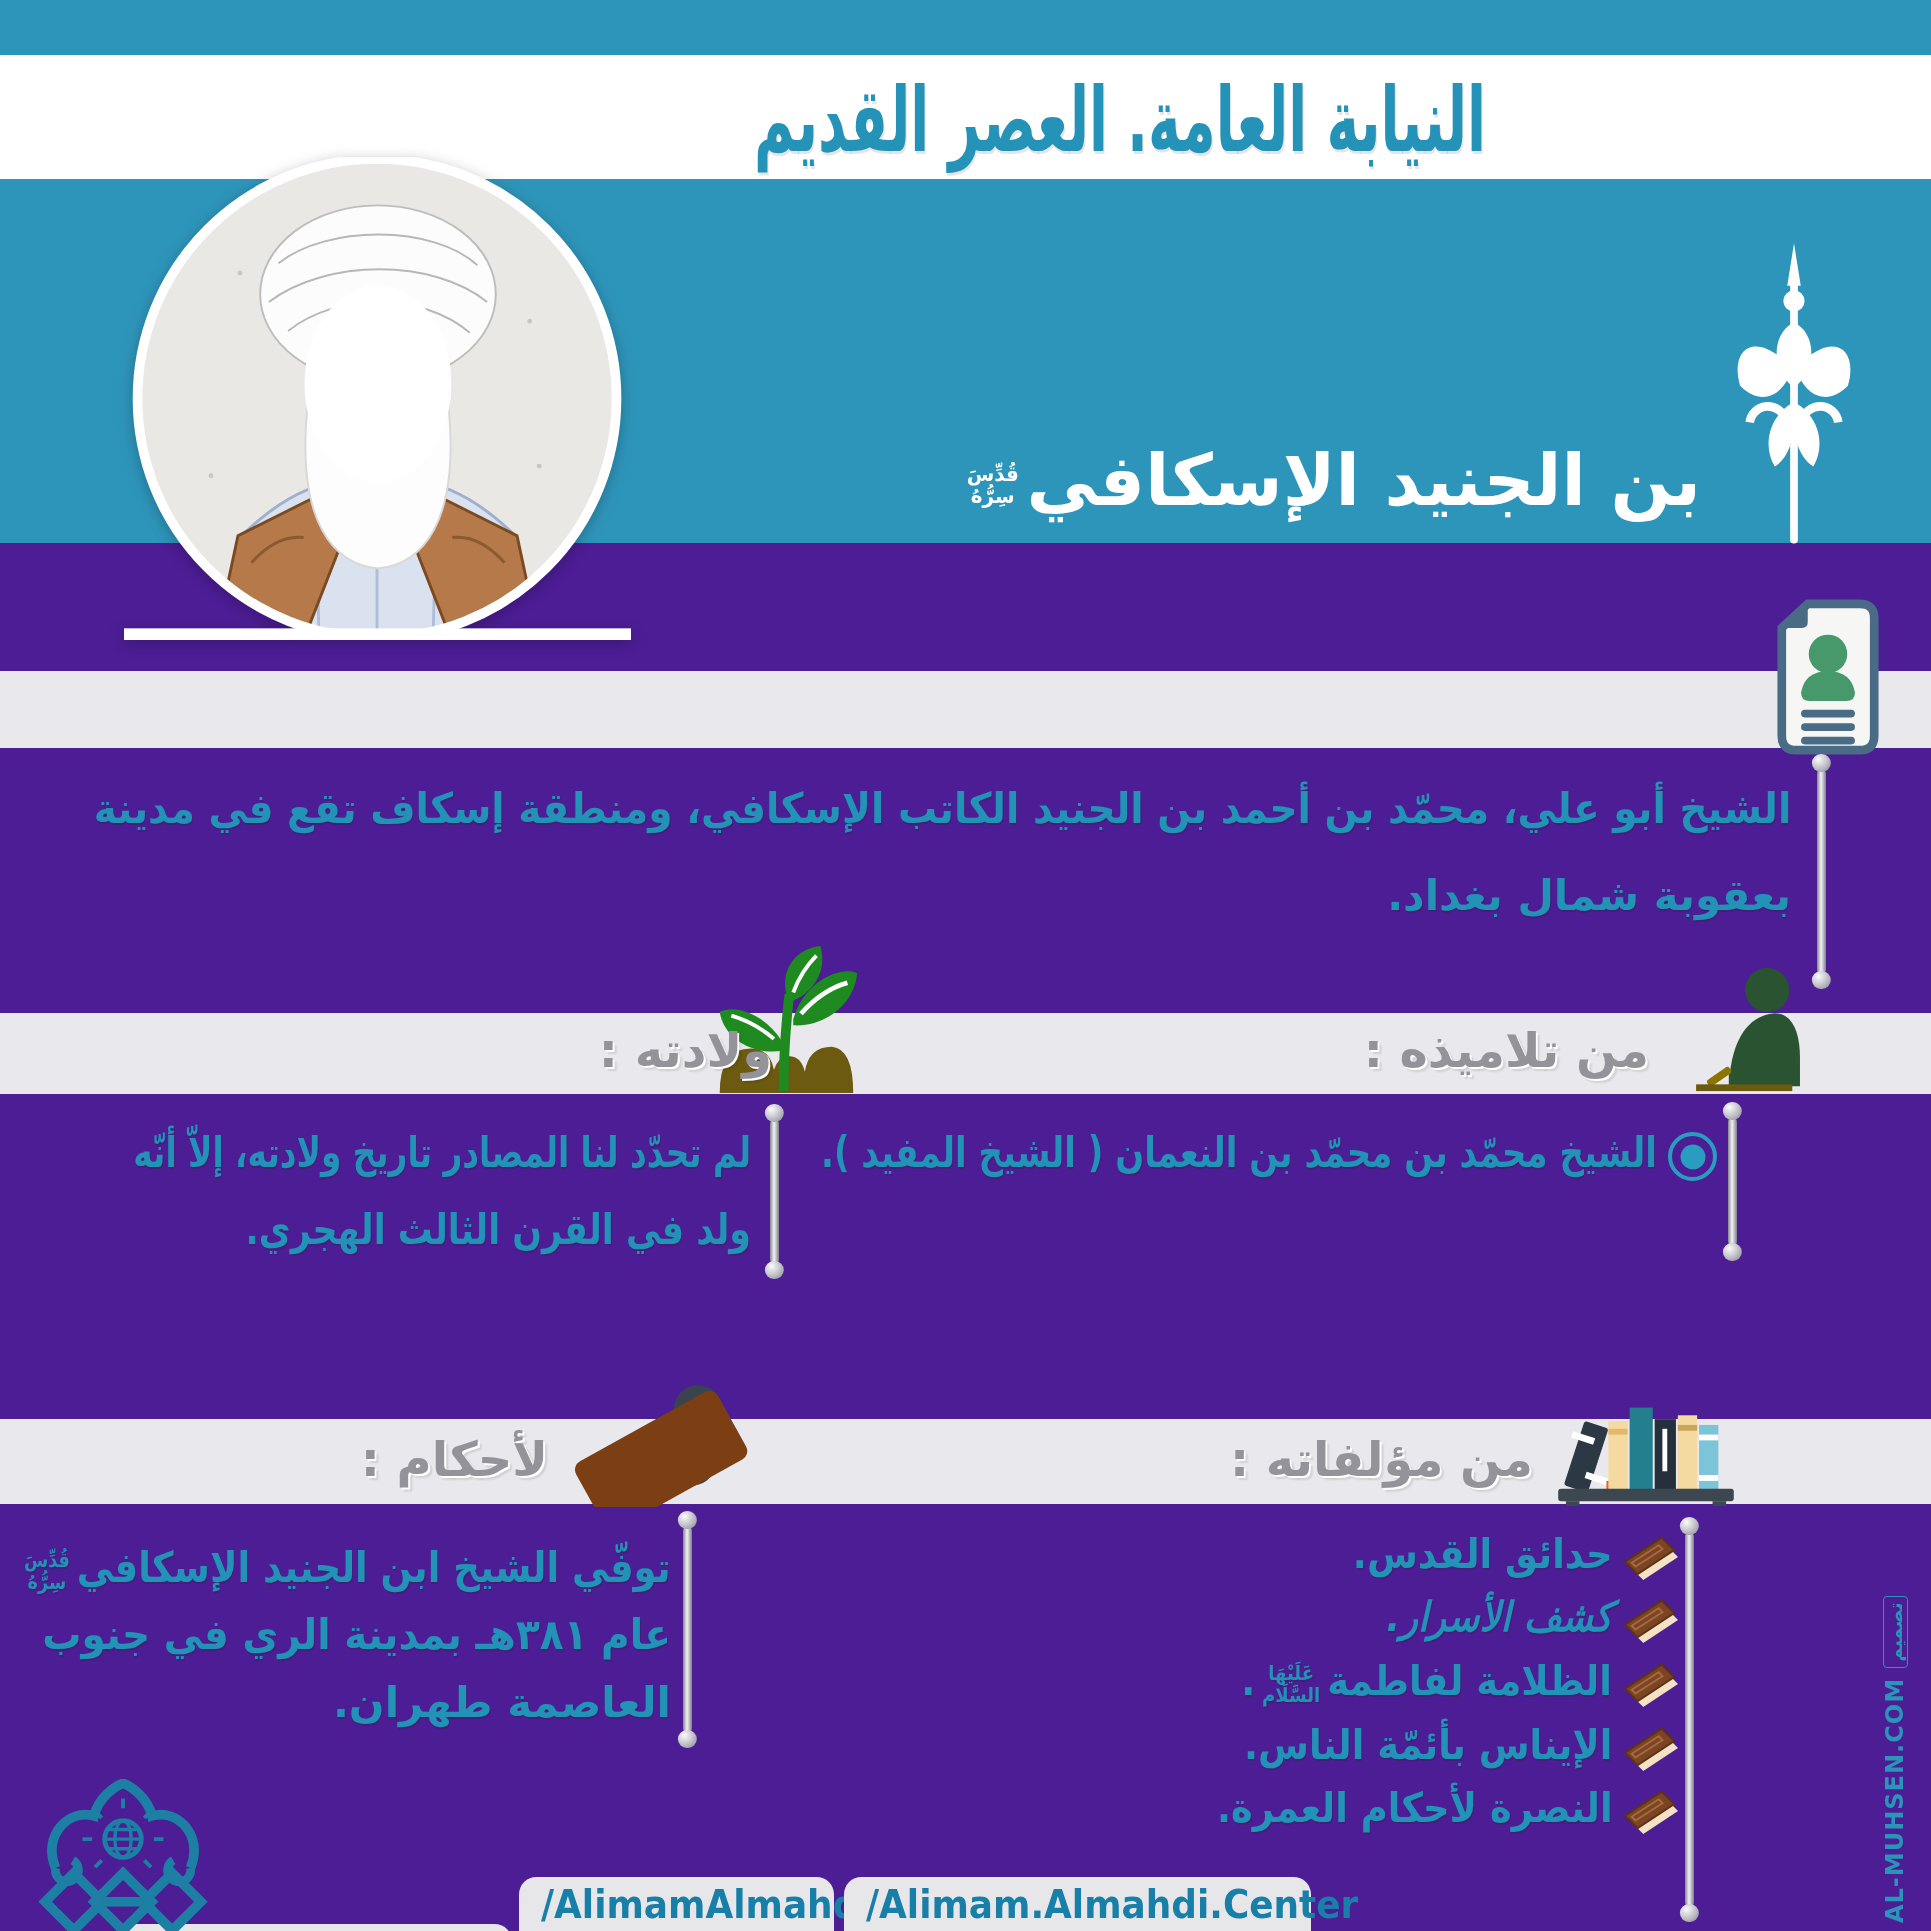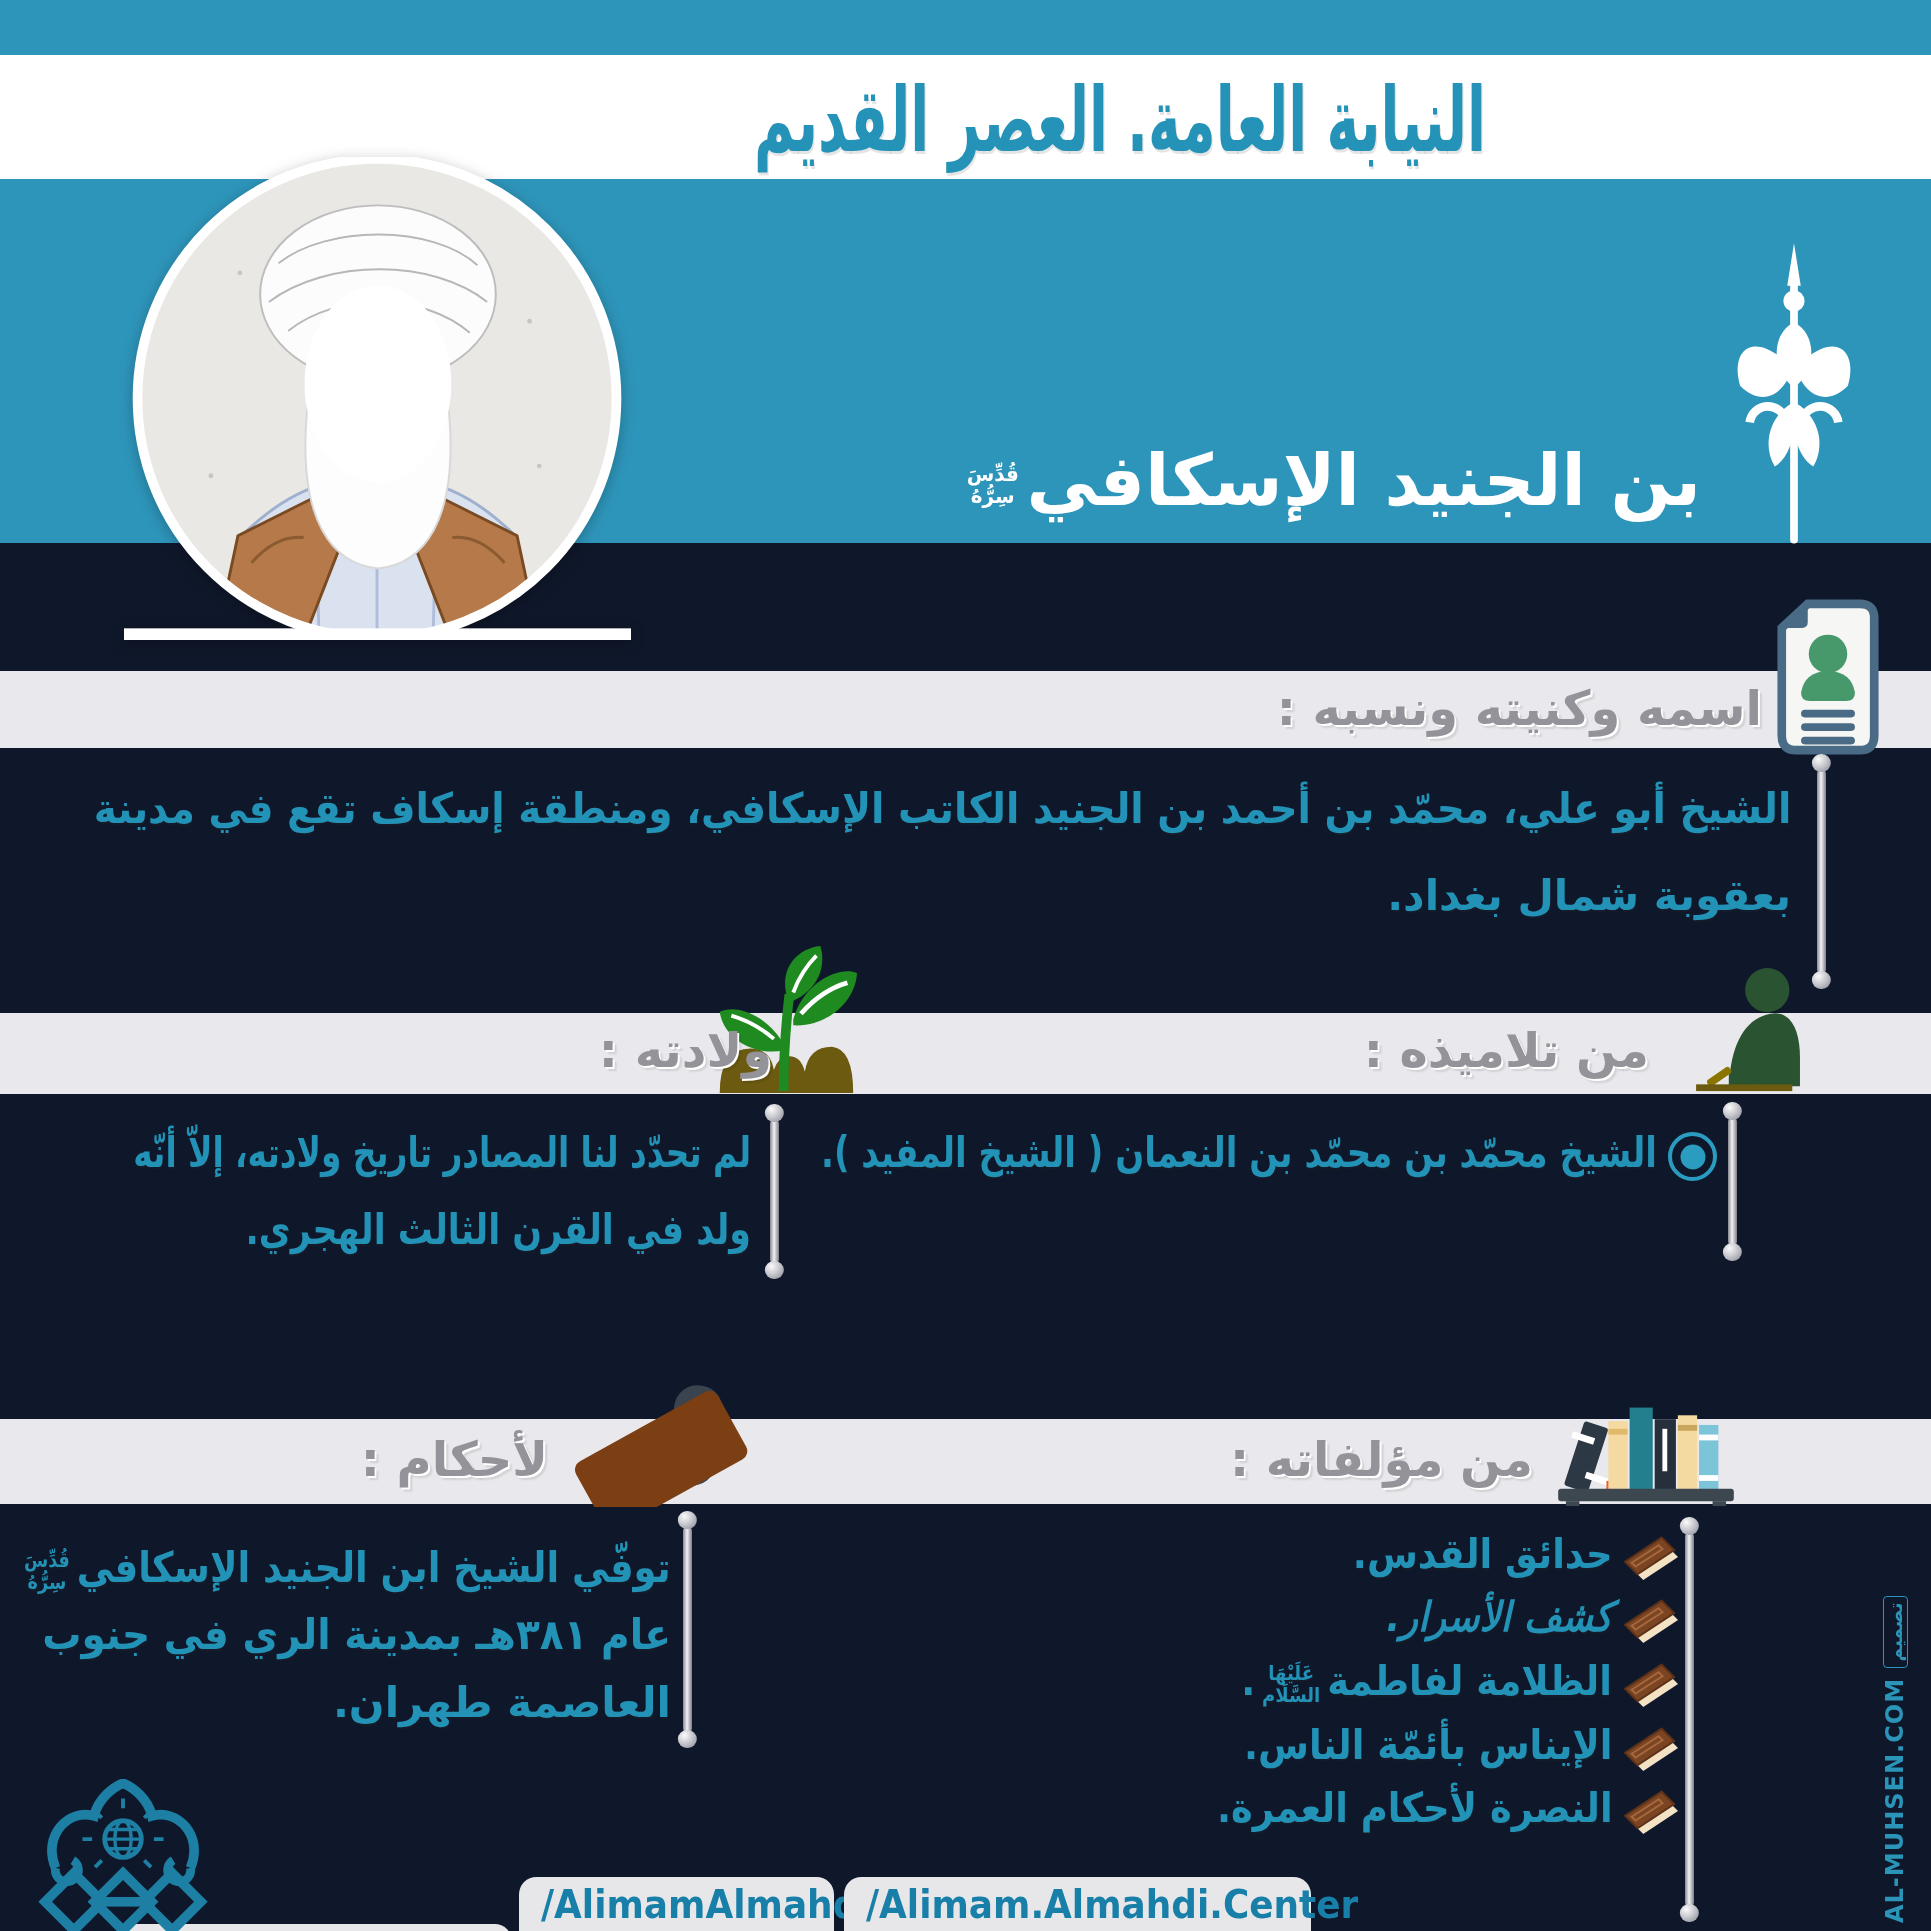--- a/index.html
+++ b/index.html
@@ -3,7 +3,7 @@
 <meta charset="utf-8">
 <style>
   html,body{margin:0;padding:0;background:#fff;}
-  #canvas{position:relative;width:1931px;height:1931px;overflow:hidden;background:#0f172a;
+  #canvas{position:relative;width:1931px;height:1931px;overflow:hidden;background:#4c1d95;
           font-family:"DejaVu Sans",sans-serif;}
   .abs{position:absolute;}
   .teal-band{background:#2e95ba;}

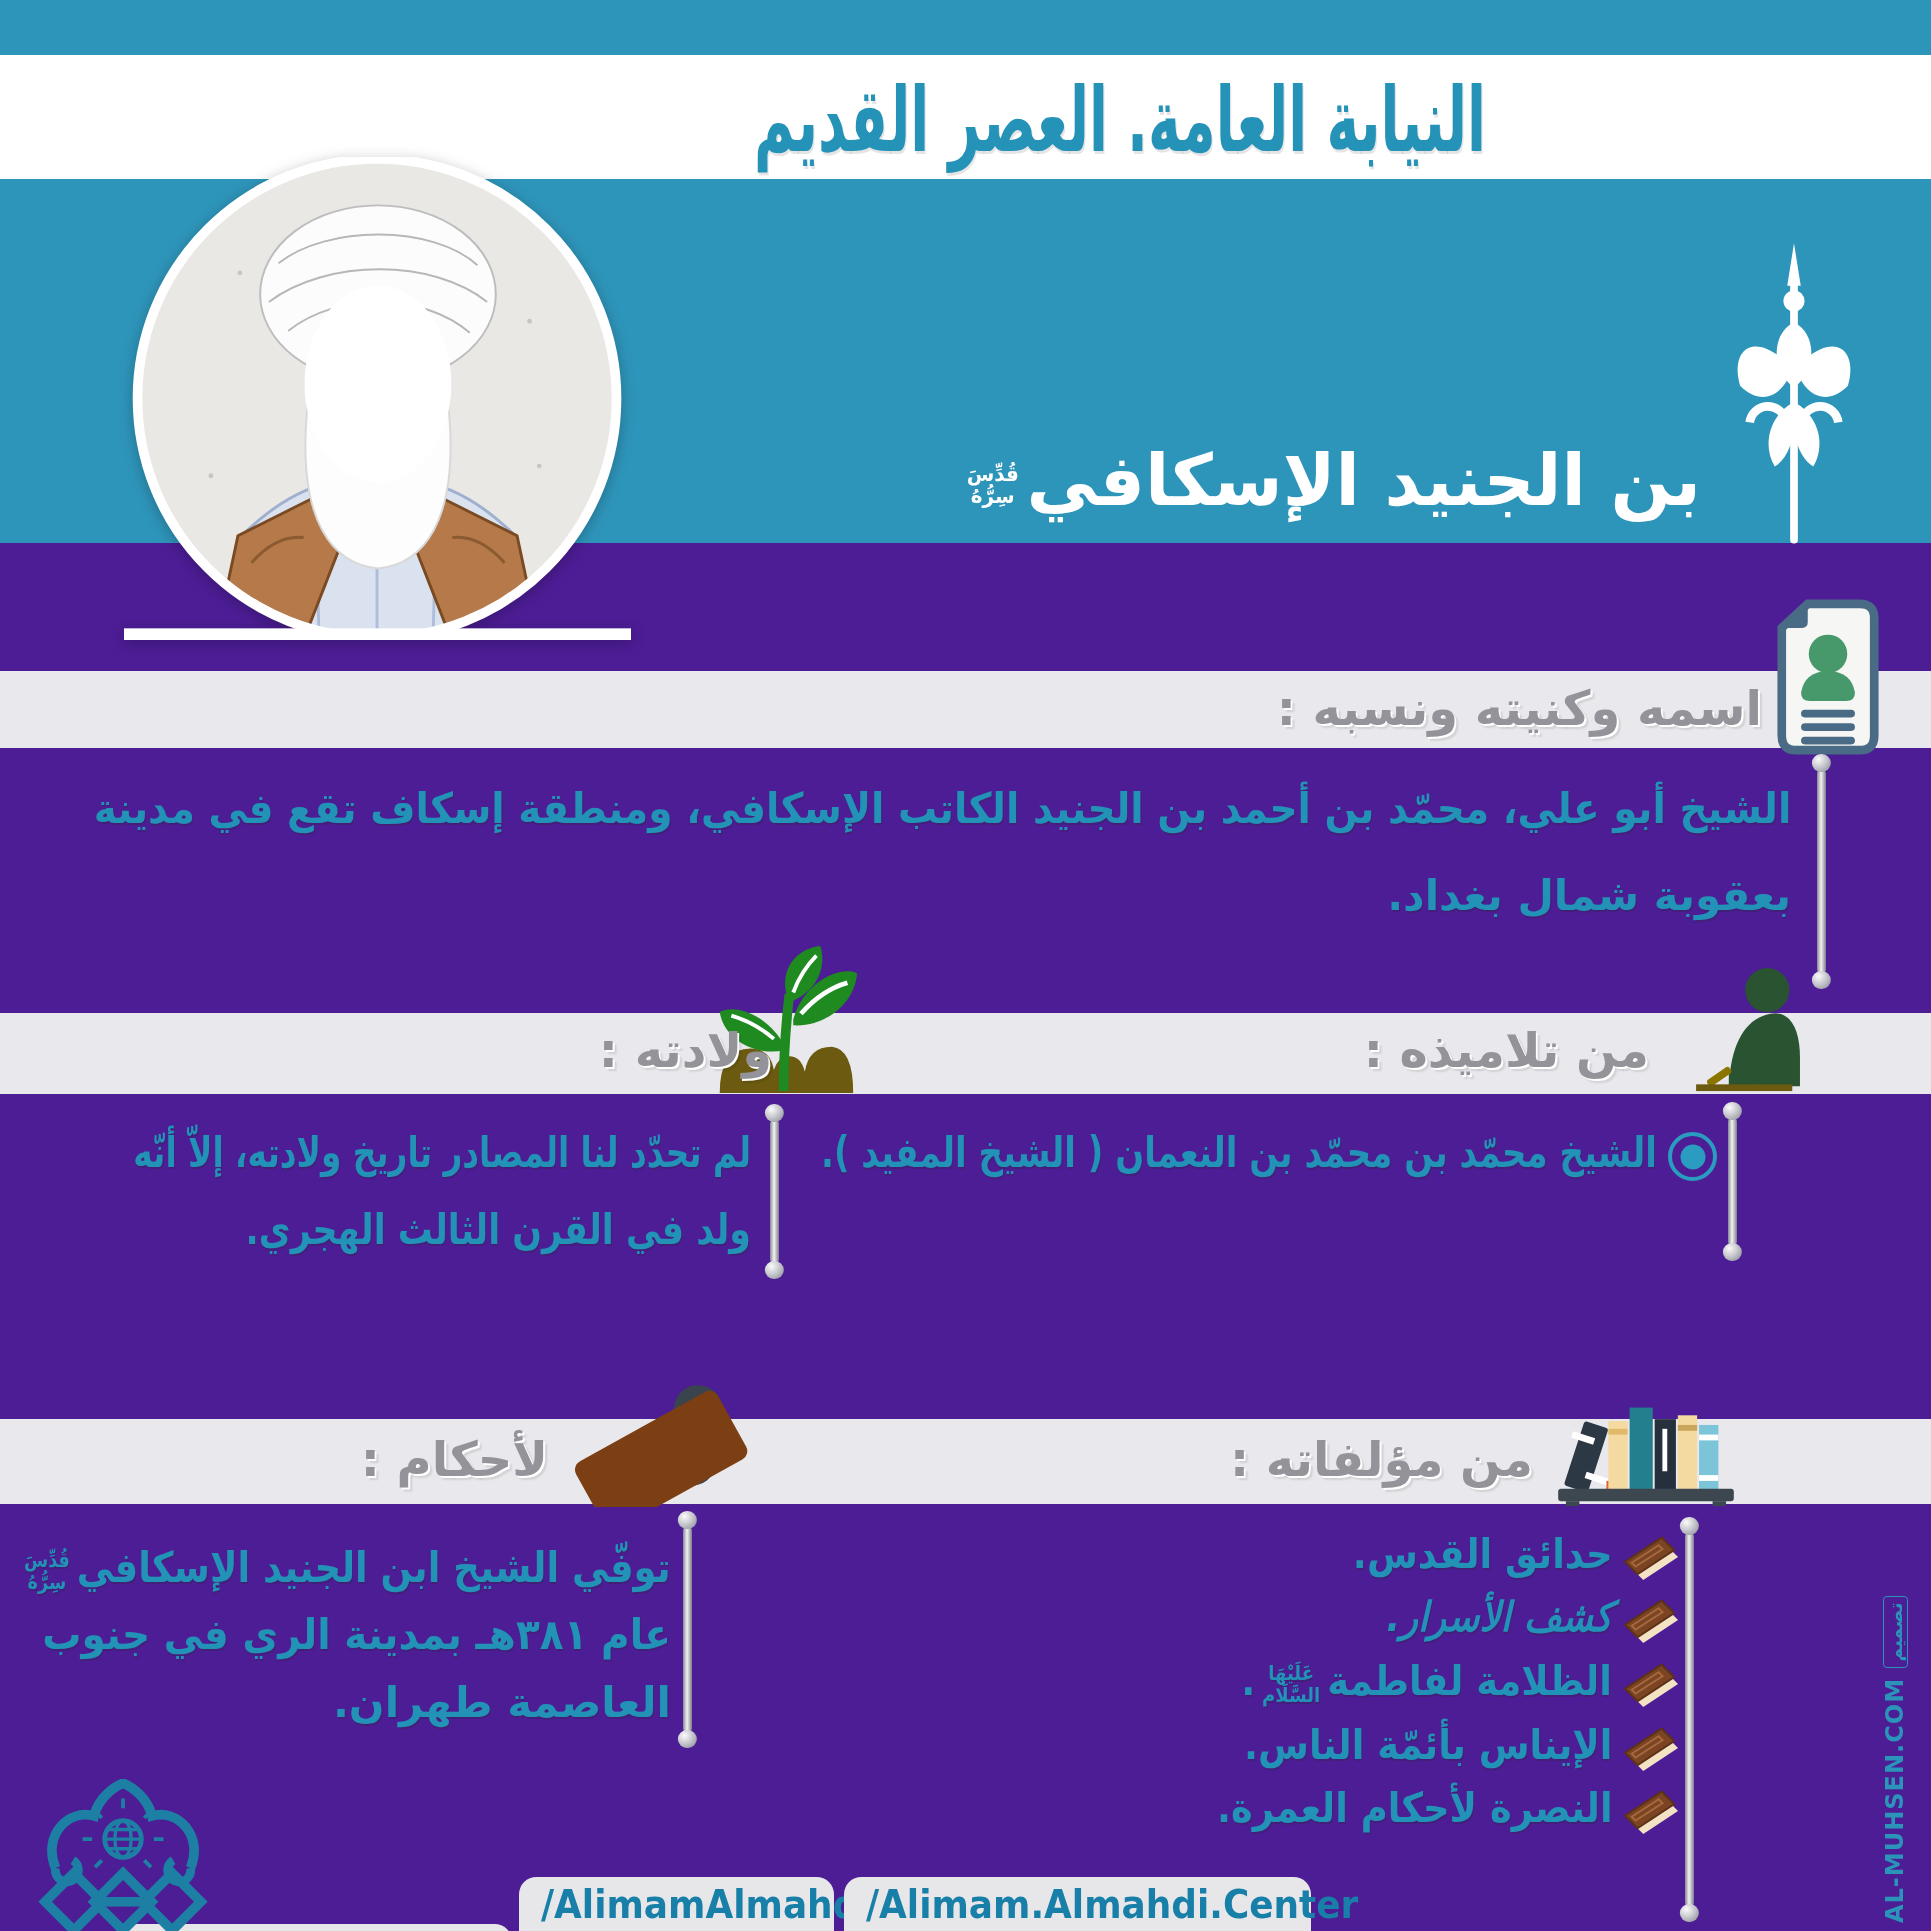--- a/index.html
+++ b/index.html
@@ -109,7 +109,6 @@
       <rect x="33" y="143" width="56" height="8" rx="4" fill="#4a6b85"></rect>
     </svg>
   </div>
-  <div class="abs heading" style="right:169px;top:680px;">اسمه وكنيته ونسبه :</div>
   <div class="pole" style="left:1817px;top:770px;height:203px;"></div>
   <div class="abs teal-txt" style="right:140px;top:784px;transform:scaleX(.93);transform-origin:100% 50%;">الشيخ أبو علي، محمّد بن أحمد بن الجنيد الكاتب الإسكافي، ومنطقة إسكاف تقع في مدينة</div>
   <div class="abs teal-txt" style="right:140px;top:871px;">بعقوبة شمال بغداد.</div>

